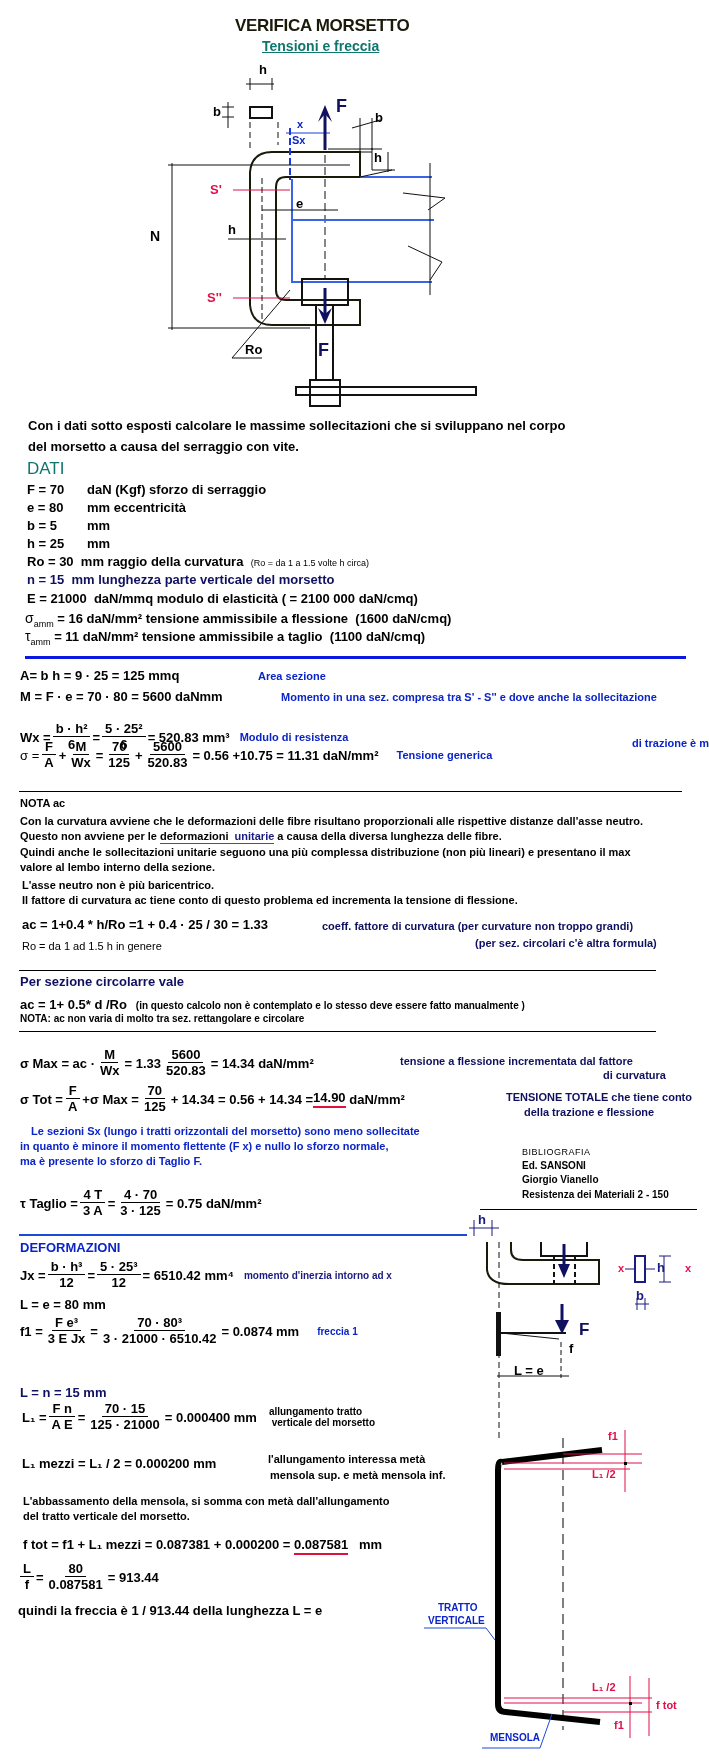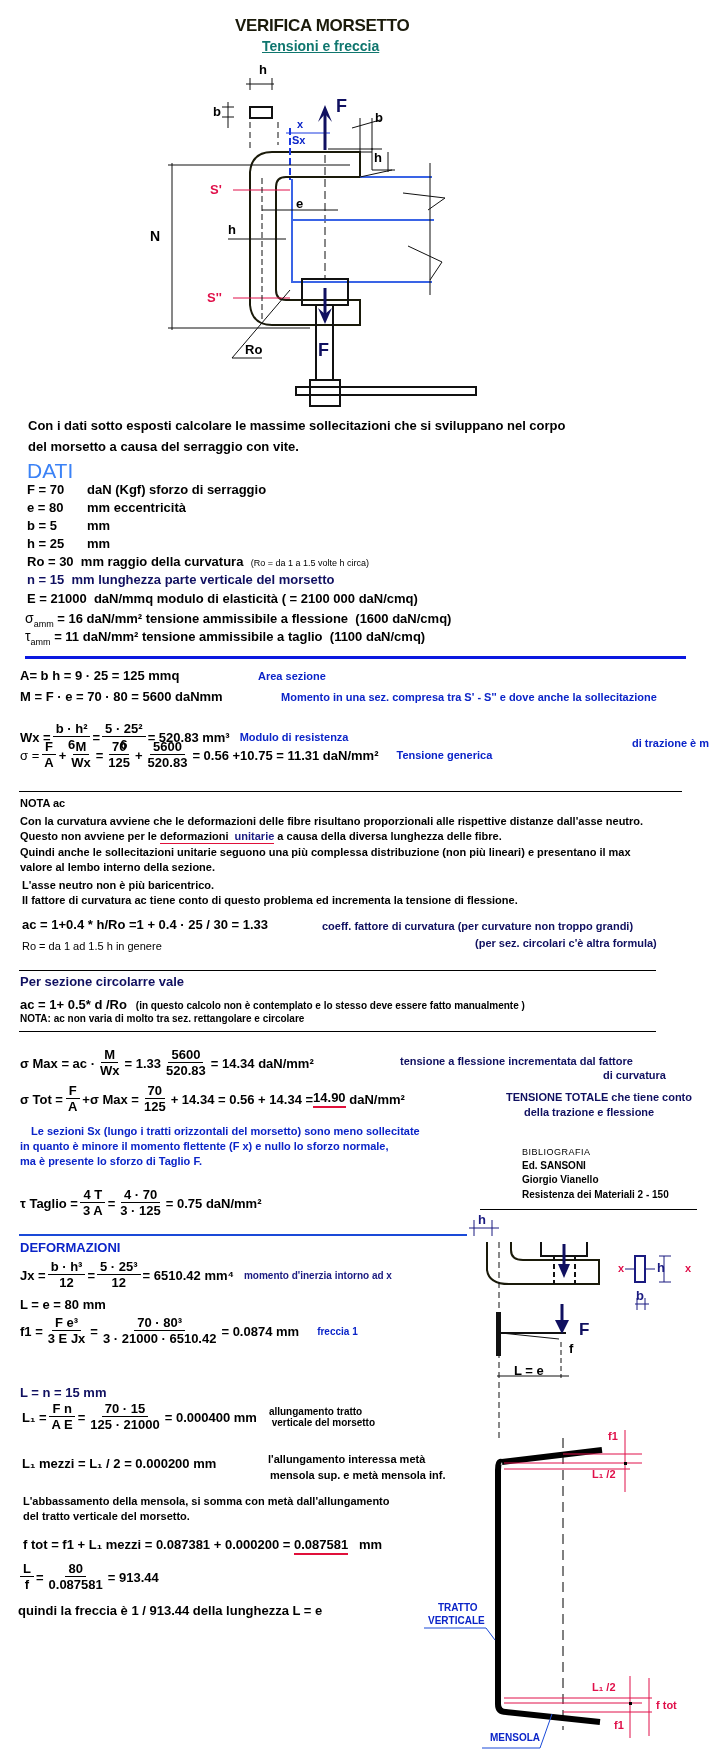--- a/index.html
+++ b/index.html
@@ -121,7 +121,7 @@
 <div class="abs b t13" style="left:28px;top:418px;">Con i dati sotto esposti calcolare le massime sollecitazioni che si sviluppano nel corpo</div>
 <div class="abs b t13" style="left:28px;top:439px;">del morsetto  a causa del serraggio con vite.</div>
 
-<div class="abs" style="left:27px;top:459px;font-size:21px;color:#3b82f6;">DATI</div>
+<div class="abs" style="left:27px;top:459px;font-size:17px;color:#0f766e;">DATI</div>
 <div>
   <div class="abs b t13" style="left:27px;top:482px;">
     <span style="display:inline-block;width:60px;">F = 70</span><span>daN (Kgf)  sforzo di serraggio</span>

